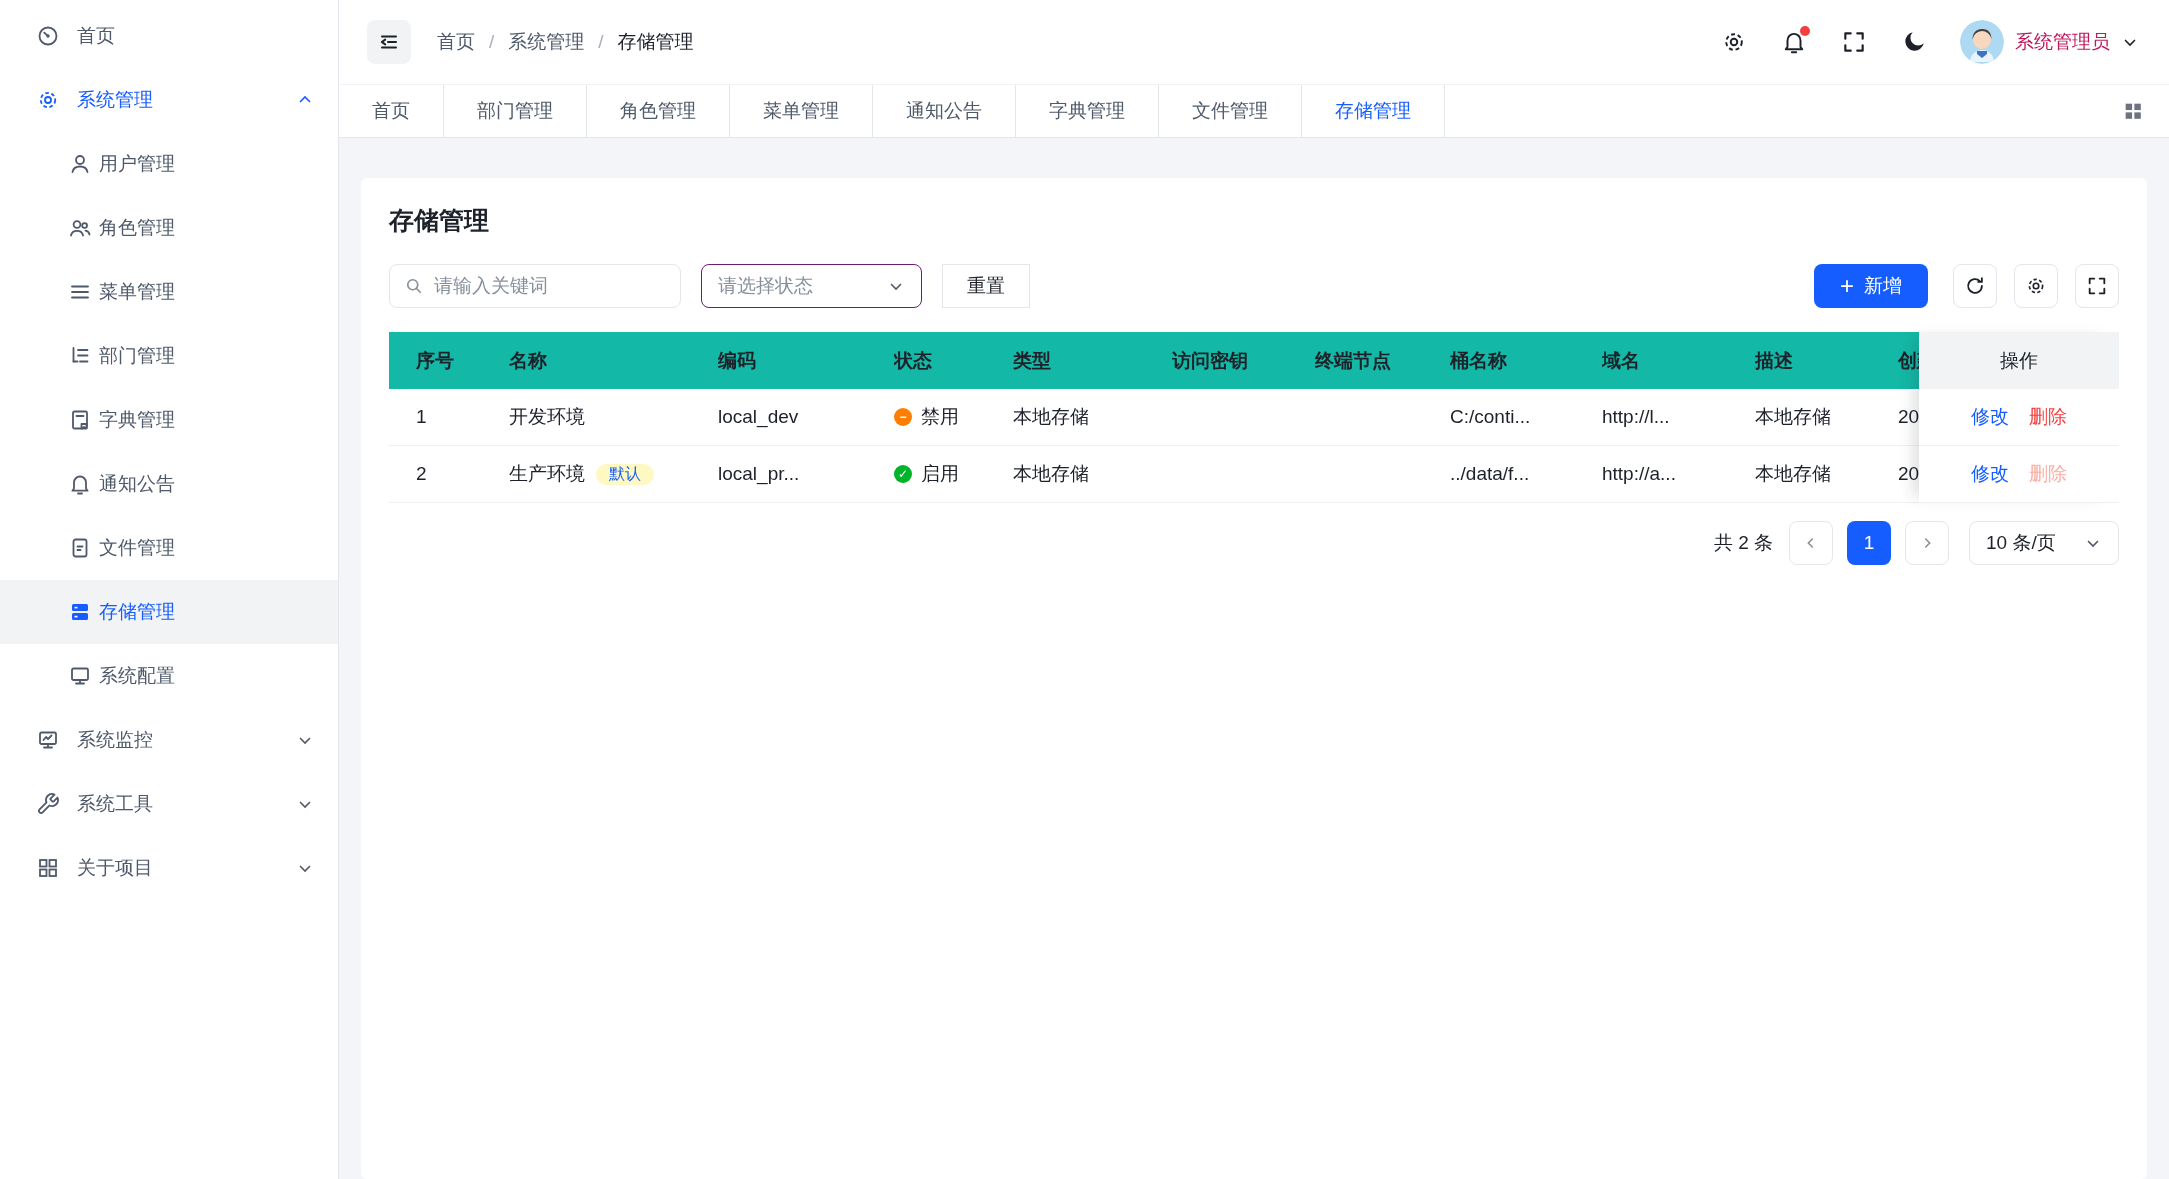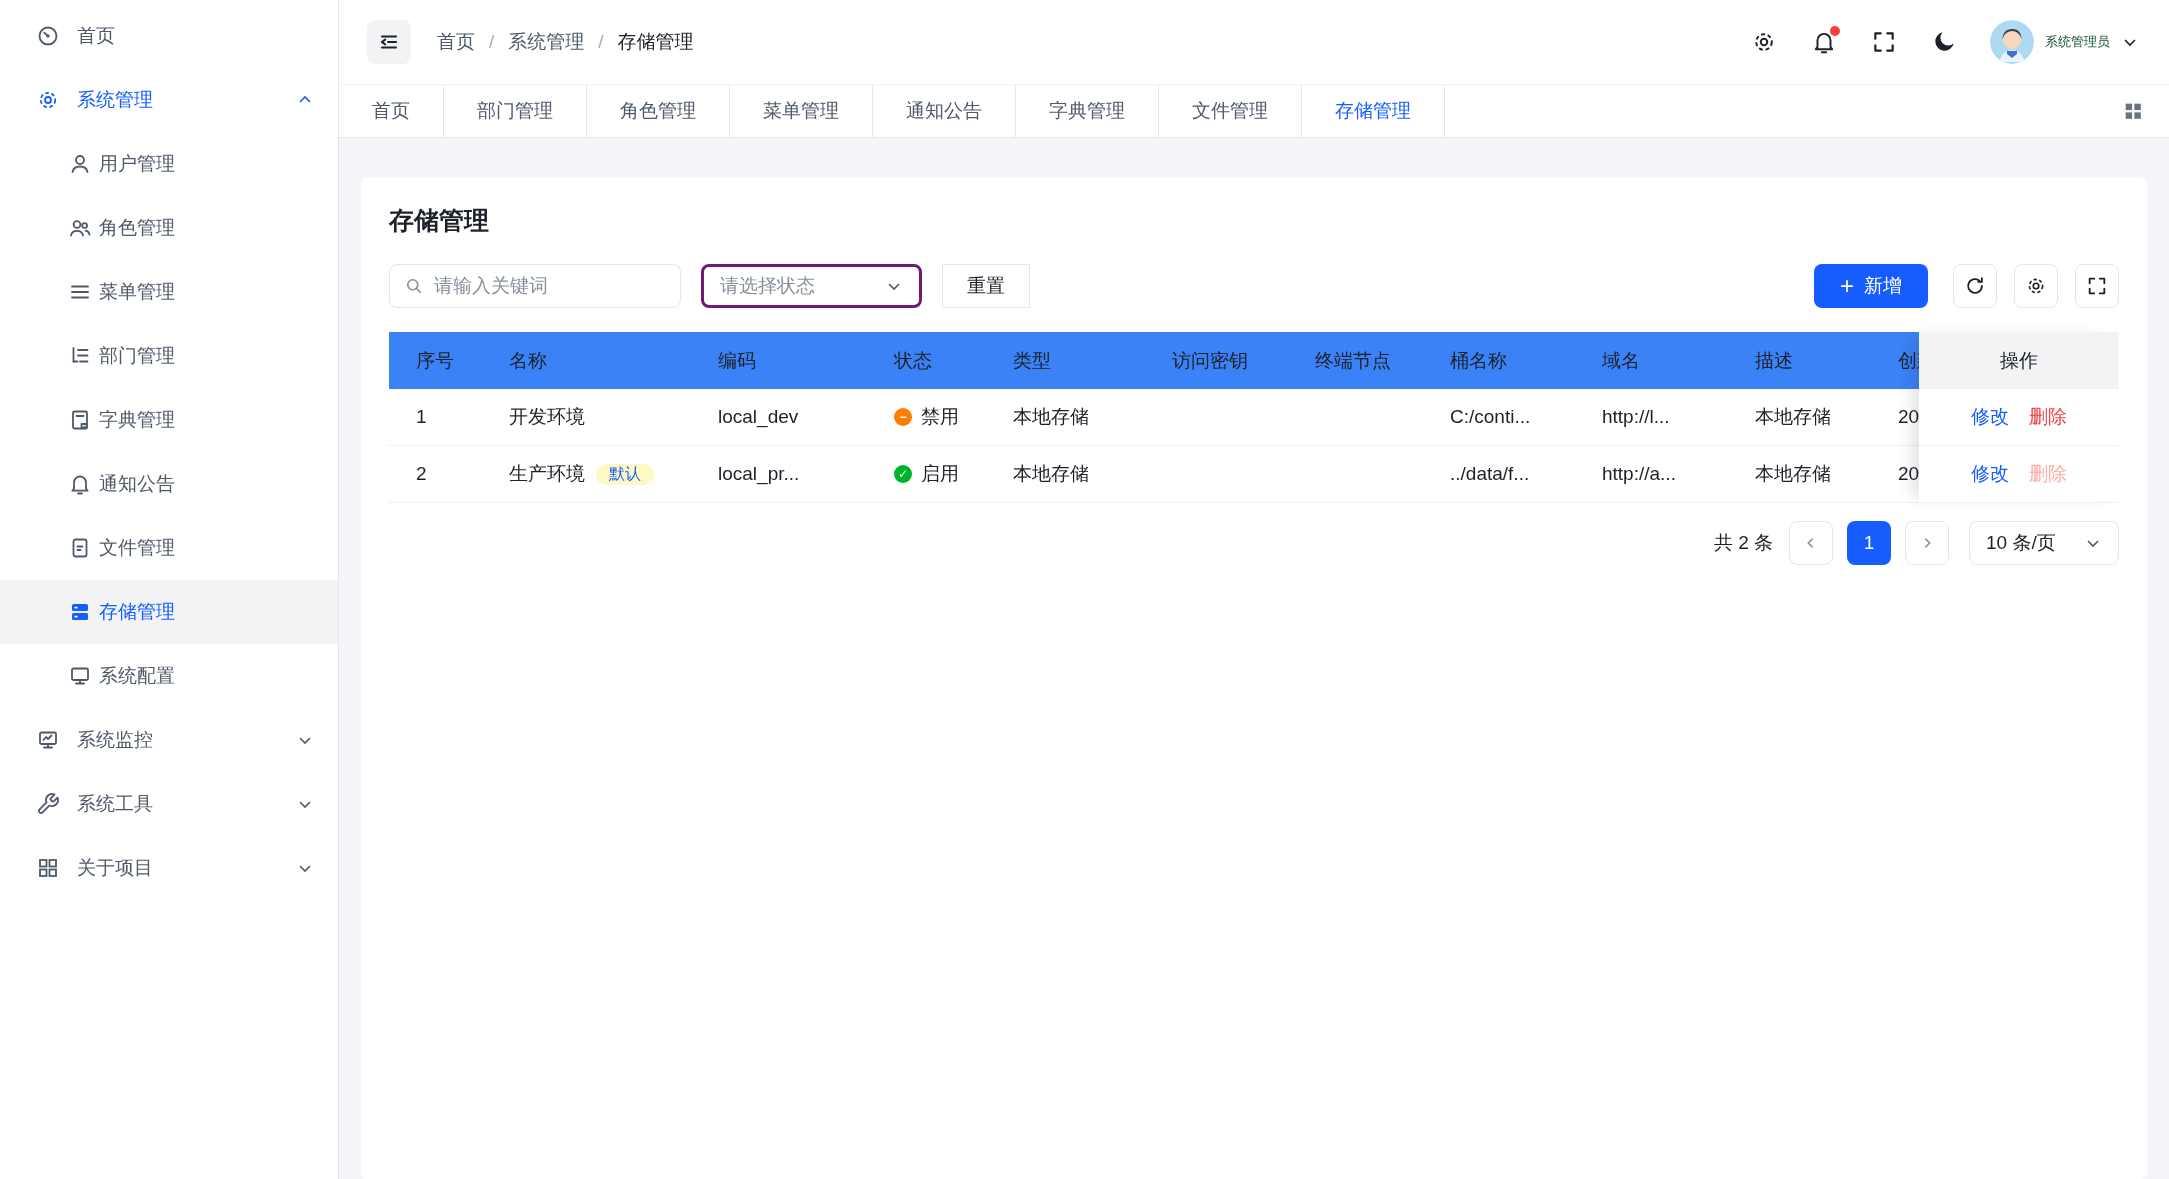--- a/index.html
+++ b/index.html
@@ -44,7 +44,7 @@
     border-radius:50%; background:#f53f3f; }
   .user-box { display:flex; align-items:center; gap:11px; cursor:pointer; }
   .avatar { width:44px; height:44px; border-radius:50%; overflow:hidden; flex:none; }
-  .username { font-size:13px; color:#14532d; white-space:nowrap; }
+  .username { font-size:19px; color:#be185d; white-space:nowrap; }
 
   
   .tabstrip { height:54px; background:#fff; border-top:1px solid #f2f3f5;

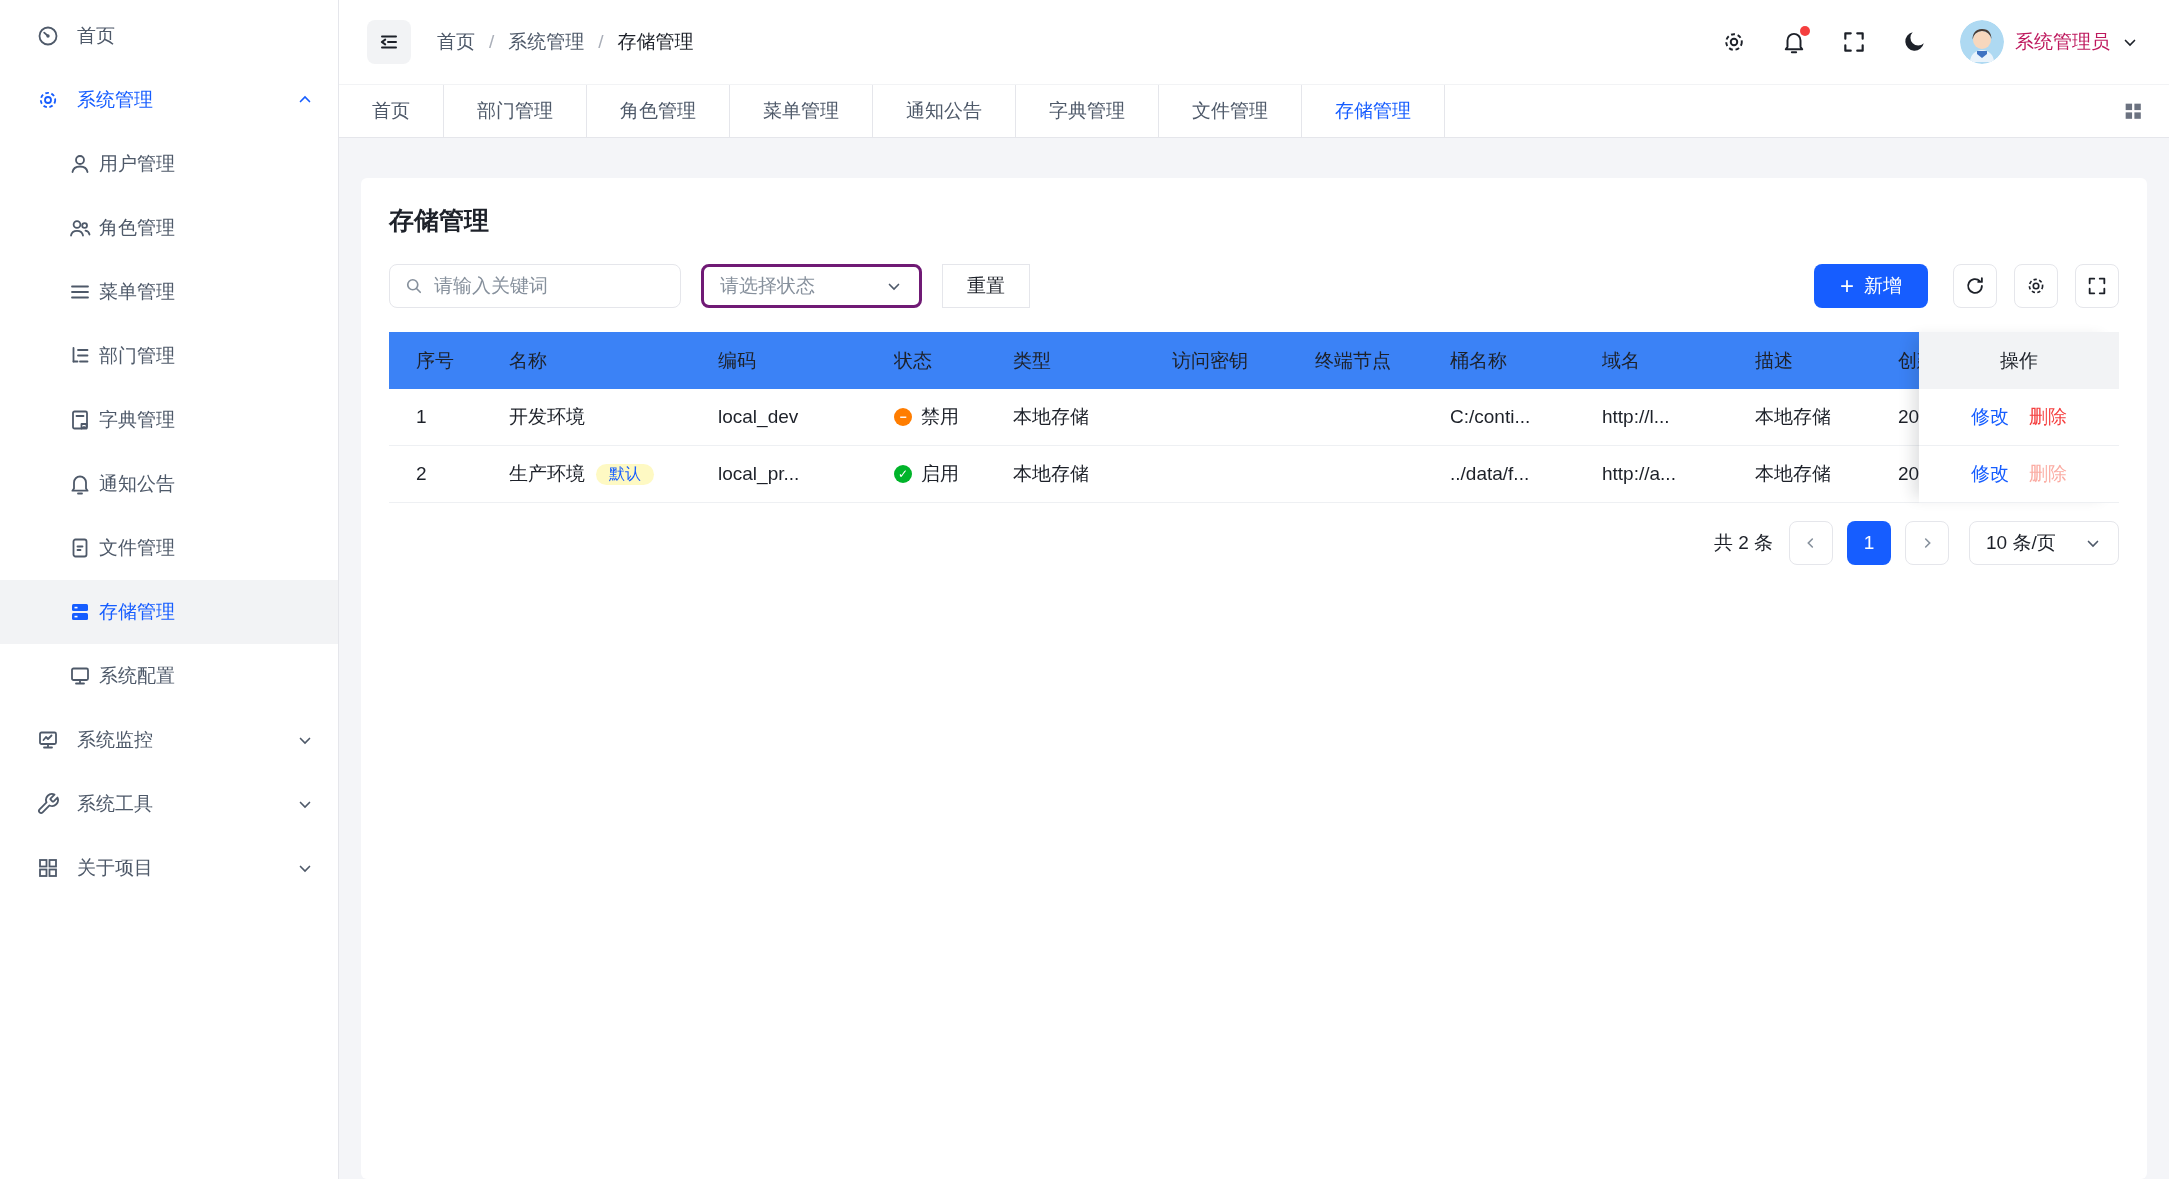--- a/index.html
+++ b/index.html
@@ -67,7 +67,7 @@
   .search-box input { border:none; outline:none; width:100%; font-size:19px; color:#1d2129;
     font-family:inherit; background:transparent; }
   .search-box input::placeholder { color:#86909c; }
-  .select-box { width:221px; height:44px; border:3px solid #701a75; border-radius:8px;
+  .select-box { width:221px; height:44px; border:1px solid #701a75; border-radius:8px;
     display:flex; align-items:center; justify-content:space-between; padding:0 16px;
     margin-left:20px; font-size:19px; color:#86909c; cursor:pointer; background:#fff; }
   .select-box .chev { color:#4e5969; }

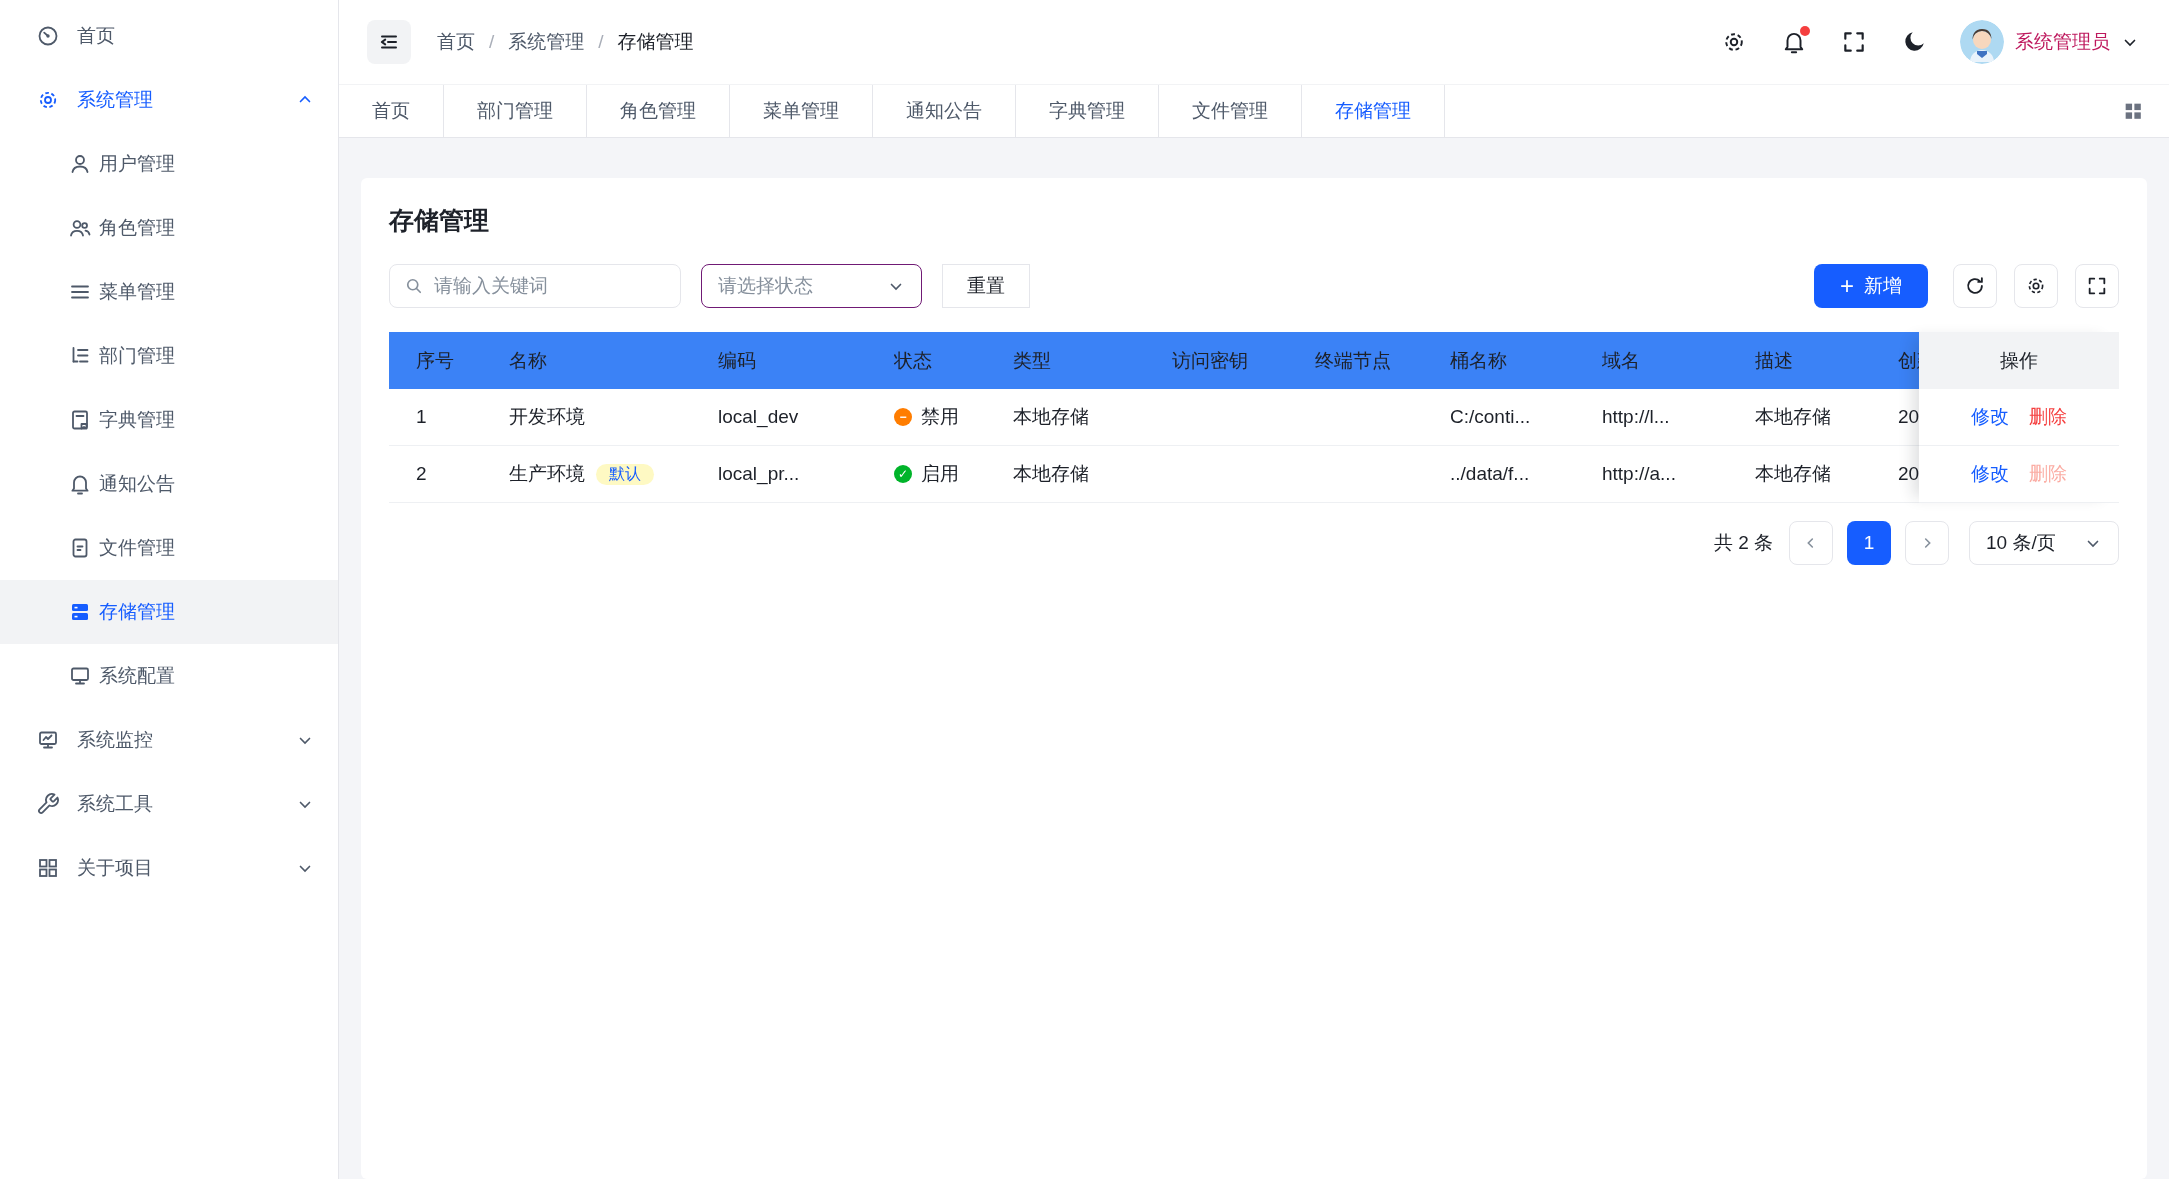--- a/index.html
+++ b/index.html
@@ -88,7 +88,7 @@
   .t-scroll { flex:1; min-width:0; overflow:hidden; }
   .t-row { display:flex; height:57px; align-items:center; border-bottom:1px solid #eef0f3;
     font-size:19px; color:#1d2129; width:1569px; }
-  .t-head { background:#3b82f6; border-bottom:none; font-weight:400; }
+  .t-head { background:#14b8a6; border-bottom:none; font-weight:700; }
   .c { flex:none; white-space:nowrap; overflow:hidden; }
   .c-no { width:120px; padding-left:27px; }
   .c-name { width:209px; display:flex; align-items:center; }

